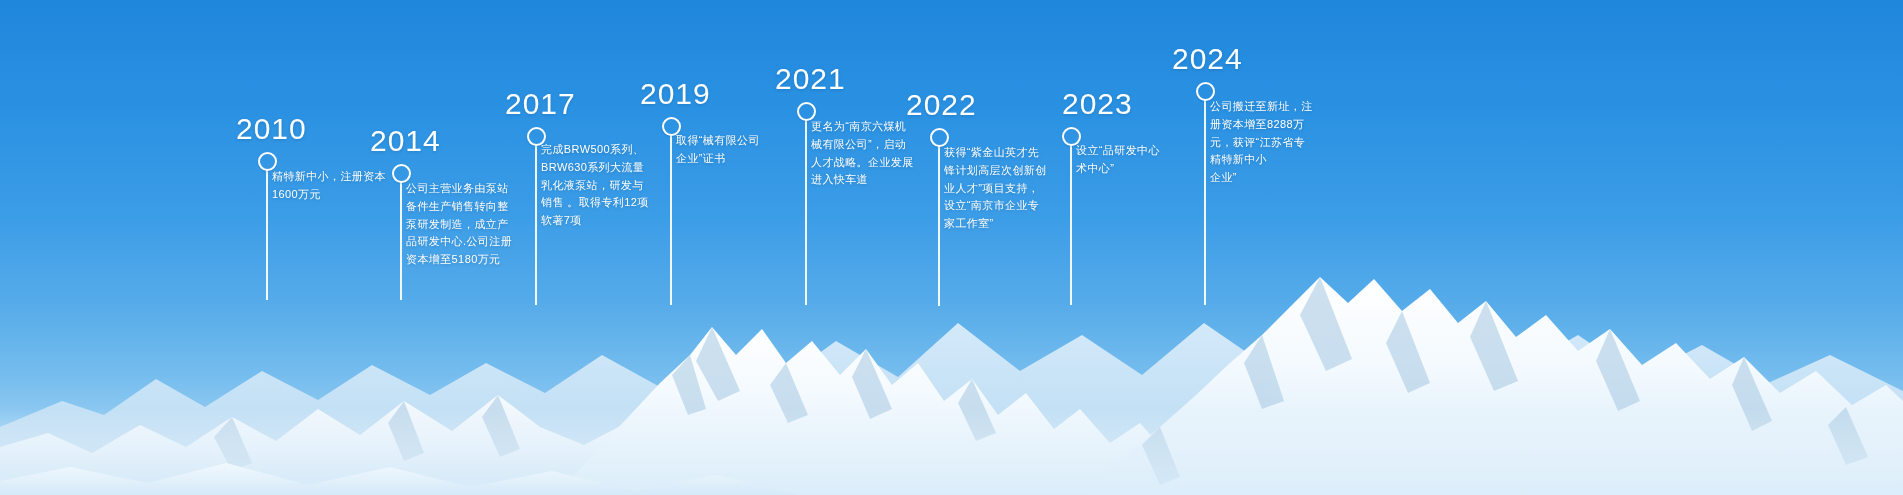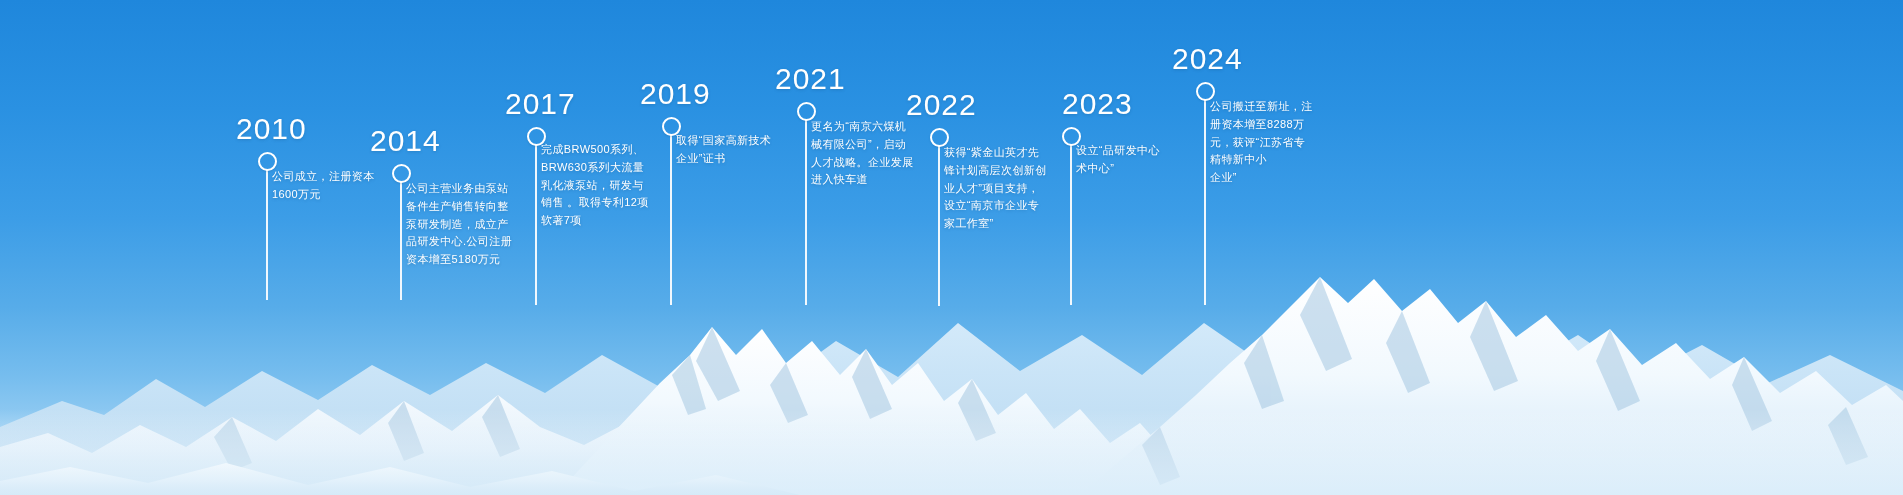--- a/index.html
+++ b/index.html
@@ -212,7 +212,7 @@
       <div class="tl-year" style="left: 640px; top: 79px;">2019</div>
       <div class="tl-stem" style="left: 670px; top: 135px; height: 170px;"></div>
       <div class="tl-marker" style="left: 662px; top: 117px;"></div>
-      <div class="tl-desc" style="left: 676px; top: 132px; width: 150px;">取得“国家高新技术
+      <div class="tl-desc" style="left: 676px; top: 132px; width: 150px;">取得“械有限公司
 企业”证书</div>
     </div>
     <div class="tl-item">

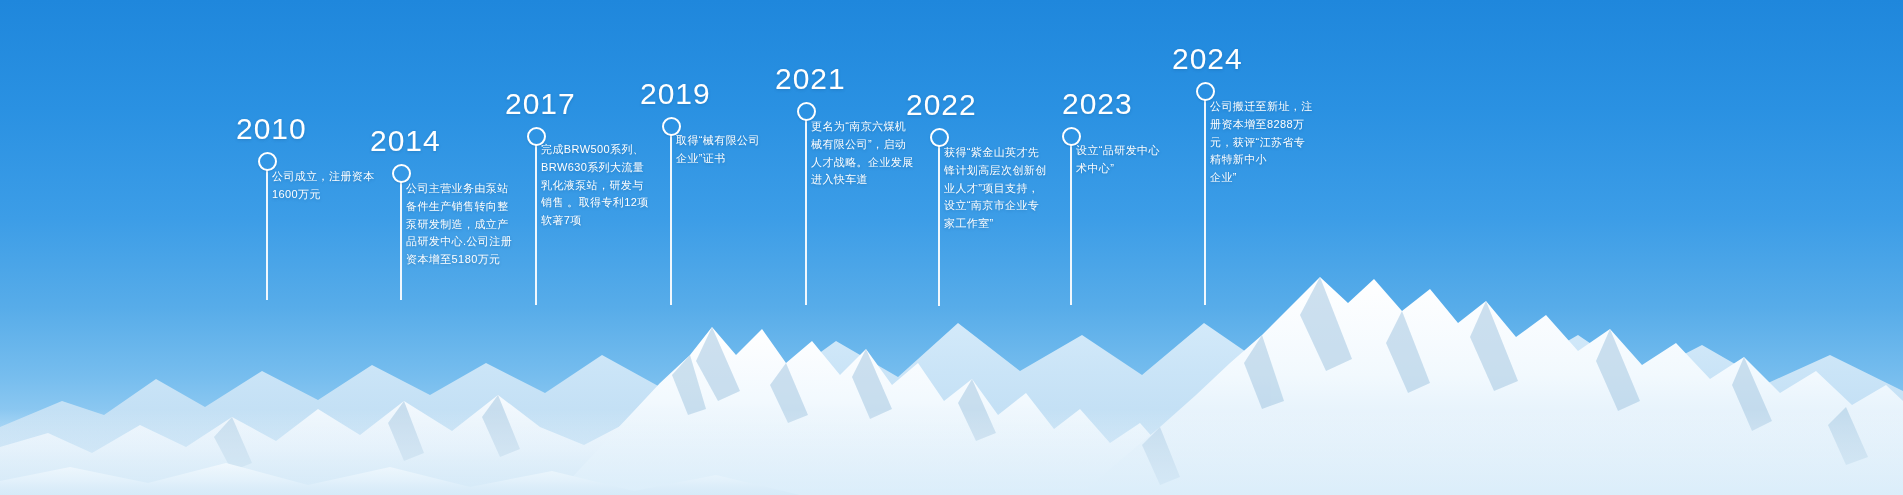--- a/index.html
+++ b/index.html
@@ -185,7 +185,7 @@
       <div class="tl-year" style="left: 236px; top: 114px;">2010</div>
       <div class="tl-stem" style="left: 266px; top: 170px; height: 130px;"></div>
       <div class="tl-marker" style="left: 258px; top: 152px;"></div>
-      <div class="tl-desc" style="left: 272px; top: 168px; width: 150px;">公司成立，注册资本
+      <div class="tl-desc" style="left: 272px; top: 168px; width: 150px;">精特新中小，注册资本
 1600万元</div>
     </div>
     <div class="tl-item">

